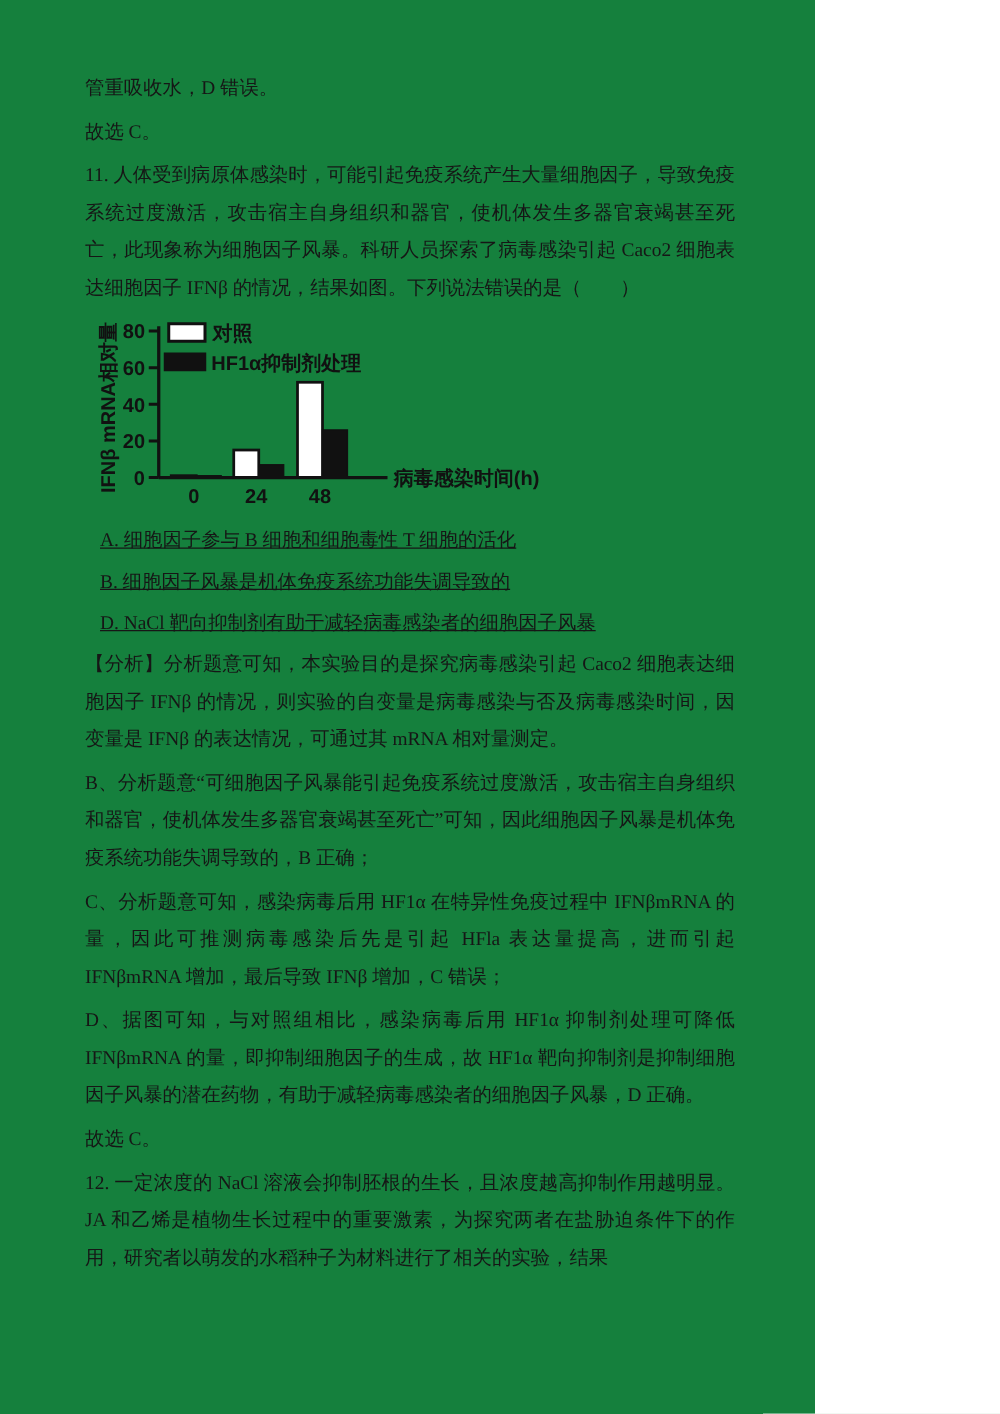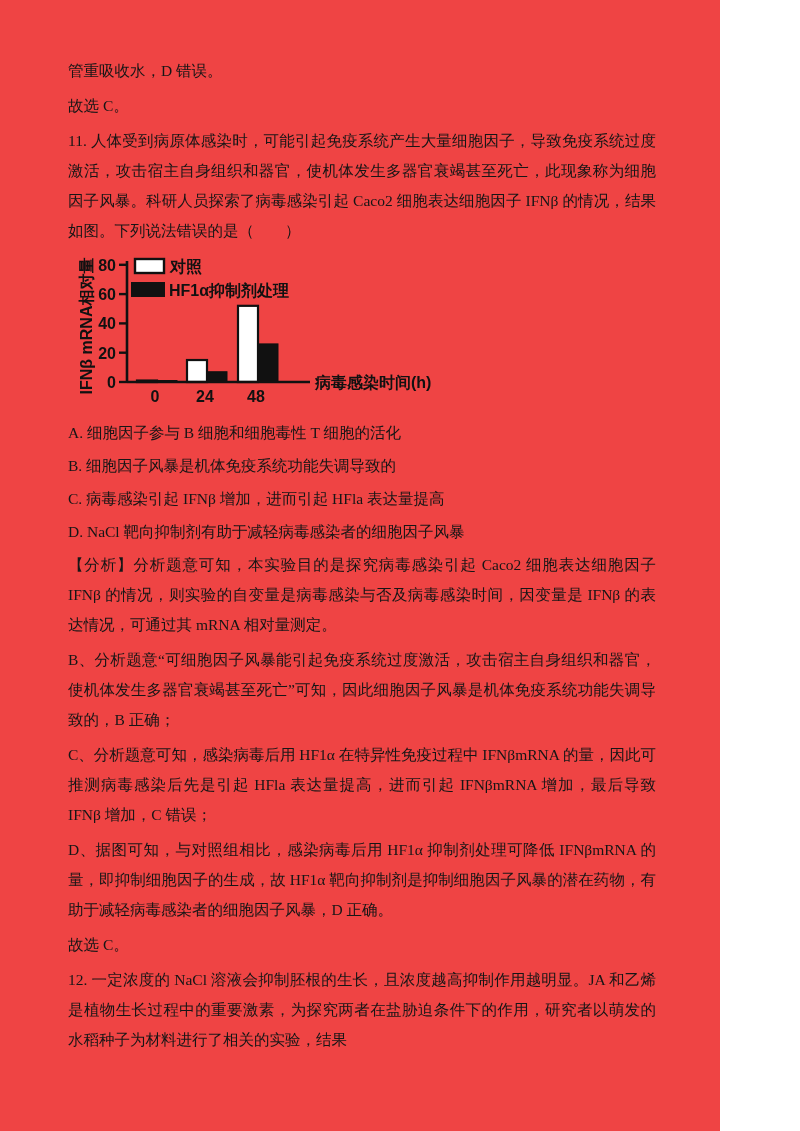--- a/index.html
+++ b/index.html
@@ -5,8 +5,8 @@
   html,body { margin:0; padding:0; background:#ffffff; }
   .page {
     position:relative;
-    width:720px; height:1131px;
-    background:#ef4444;
+    width:652px; height:1131px;
+    background:#15803d;
     overflow:hidden;
     font-family:"Liberation Serif","DejaVu Serif",serif;
     color:#161616;

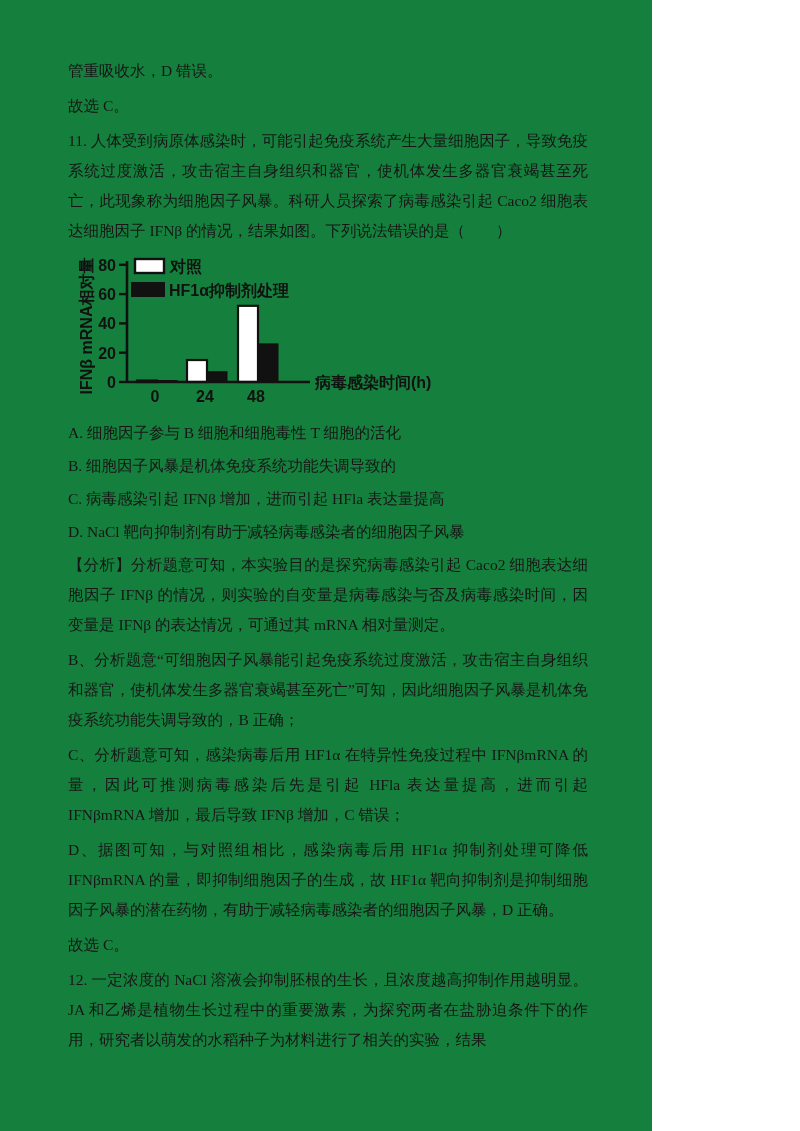--- a/index.html
+++ b/index.html
@@ -18,7 +18,7 @@
     text-align:justify;
   }
   .content p { margin:0 0 5px 0; }
-  .content p.option { margin:0 0 3px 0; }
+  .content p.option { margin:0 0 3px 12px;text-decoration:underline; }
   .figure {
     margin:4px 0 10px 10px;
     line-height:0;

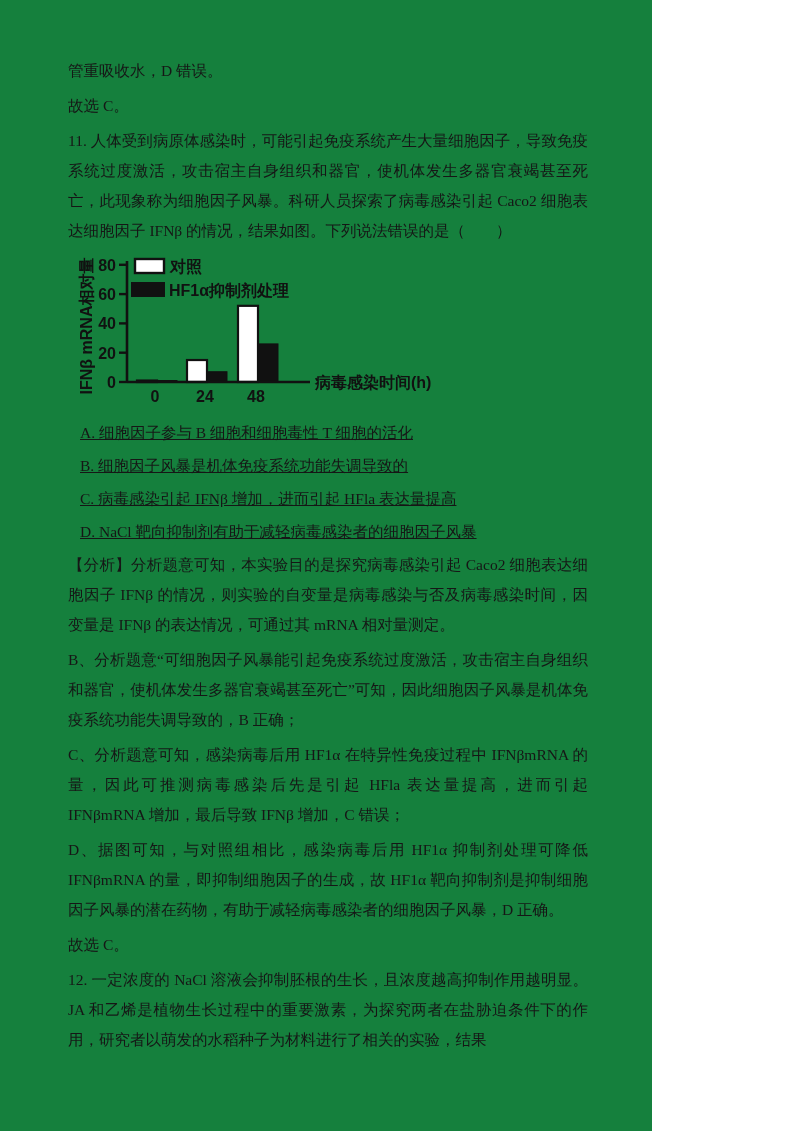--- a/index.html
+++ b/index.html
@@ -75,7 +75,6 @@
 
     <p class="option">A. 细胞因子参与 B 细胞和细胞毒性 T 细胞的活化</p>
     <p class="option">B. 细胞因子风暴是机体免疫系统功能失调导致的</p>
-    <p class="option">C. 病毒感染引起 IFNβ 增加，进而引起 HFla 表达量提高</p>
     <p class="option">D. NaCl 靶向抑制剂有助于减轻病毒感染者的细胞因子风暴</p>
 
     <p>【分析】分析题意可知，本实验目的是探究病毒感染引起 Caco2 细胞表达细胞因子 IFNβ 的情况，则实验的自变量是病毒感染与否及病毒感染时间，因变量是 IFNβ 的表达情况，可通过其 mRNA 相对量测定。</p>

